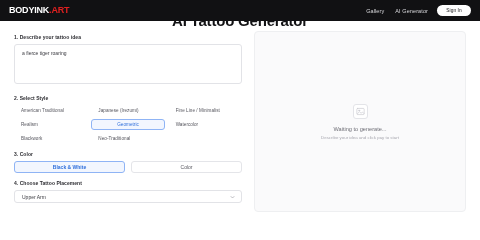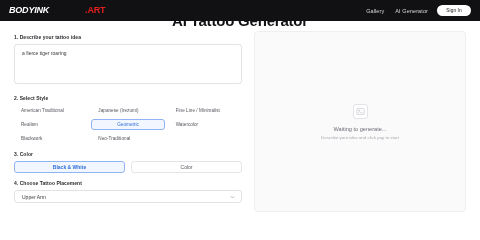--- a/index.html
+++ b/index.html
@@ -39,7 +39,7 @@
     white-space: nowrap;
     line-height: 1;
   }
-  .logo-main { color: #ffffff; font-style: italic; }
+  .logo-main { color: #ffffff; }
   .logo-accent { color: #e02020; padding-left: 36px; }
 
   .header-spacer { flex: 1; }

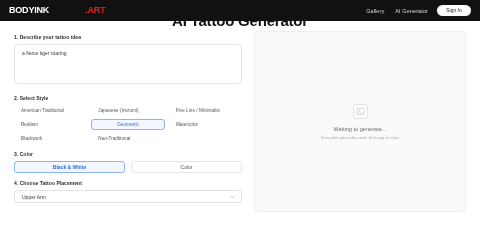--- a/index.html
+++ b/index.html
@@ -40,7 +40,7 @@
     line-height: 1;
   }
   .logo-main { color: #ffffff; }
-  .logo-accent { color: #e02020; padding-left: 36px; }
+  .logo-accent { color: #e02020; }
 
   .header-spacer { flex: 1; }
 

